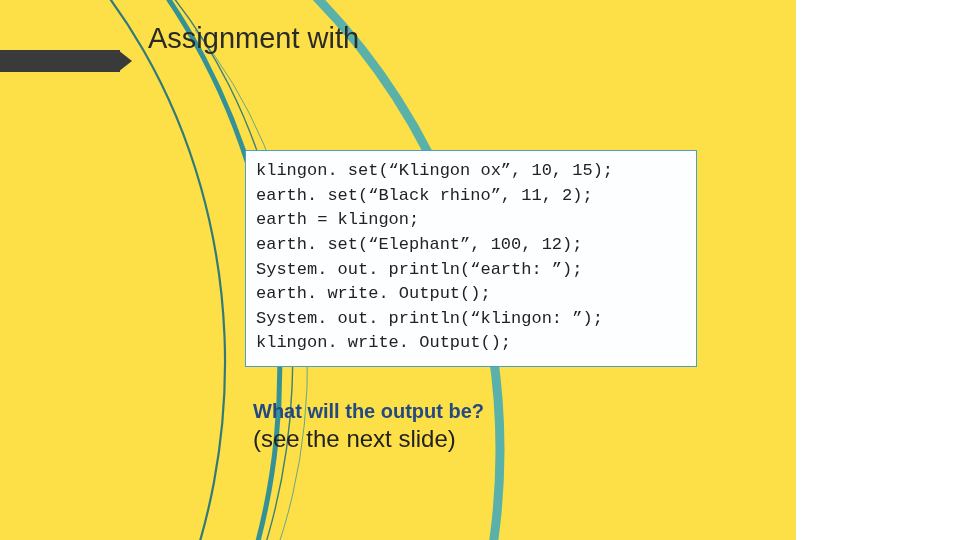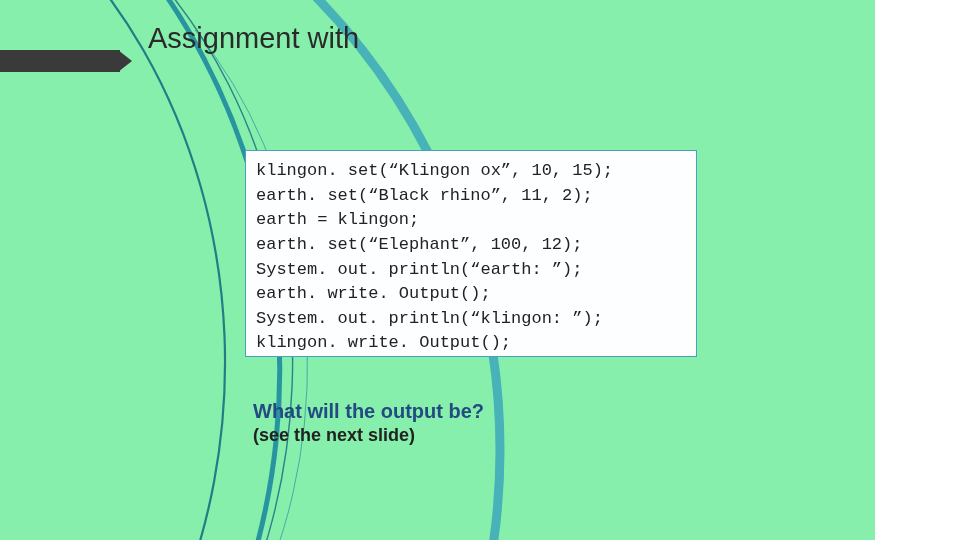--- a/index.html
+++ b/index.html
@@ -13,9 +13,9 @@
   }
   .slide {
     position: relative;
-    width: 875px;
+    width: 796px;
     height: 540px;
-    background: #86efac;
+    background: #fde047;
   }
   .bg-svg {
     position: absolute;

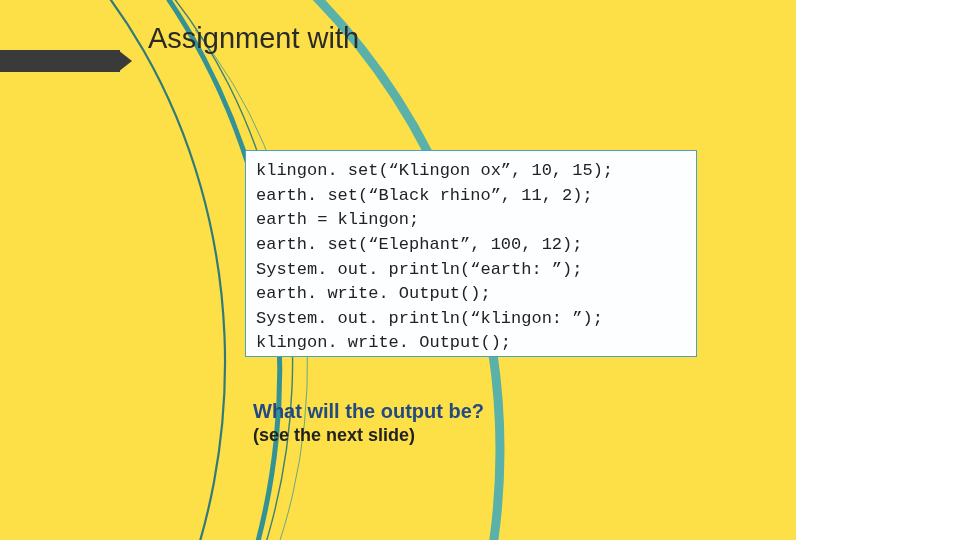--- a/index.html
+++ b/index.html
@@ -63,7 +63,7 @@
     width: 430px;
     border: 1px solid #4aa0c0;
     background: #fcfeff;
-    padding: 8px 10px 0 10px;
+    padding: 8px 10px 10px 10px;
     font-family: "Courier New", Courier, monospace;
     font-size: 17px;
     color: #222;

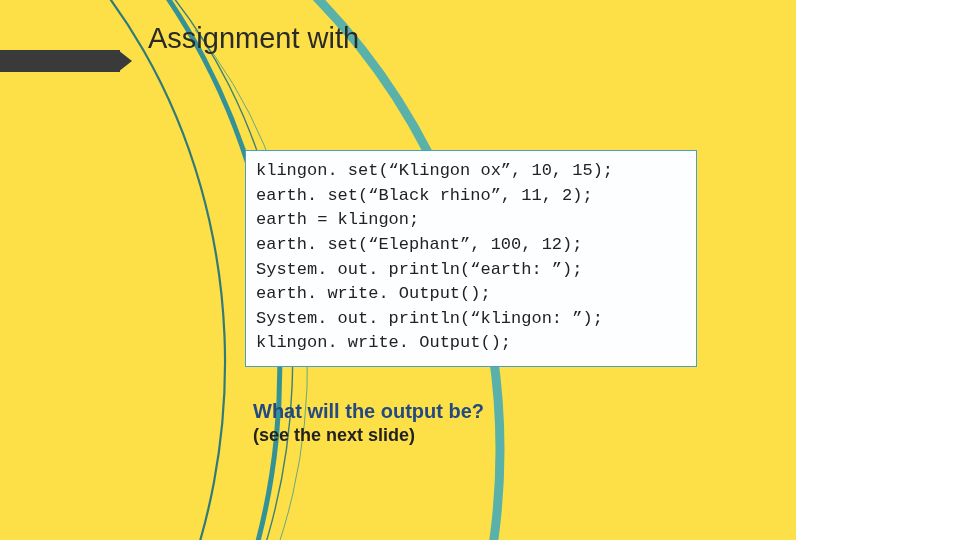--- a/index.html
+++ b/index.html
@@ -82,8 +82,8 @@
     position: absolute;
     left: 253px;
     top: 425px;
-    font-size: 18px;
-    font-weight: 700;
+    font-size: 24px;
+    font-weight: 400;
     color: #222;
   }
 </style>

